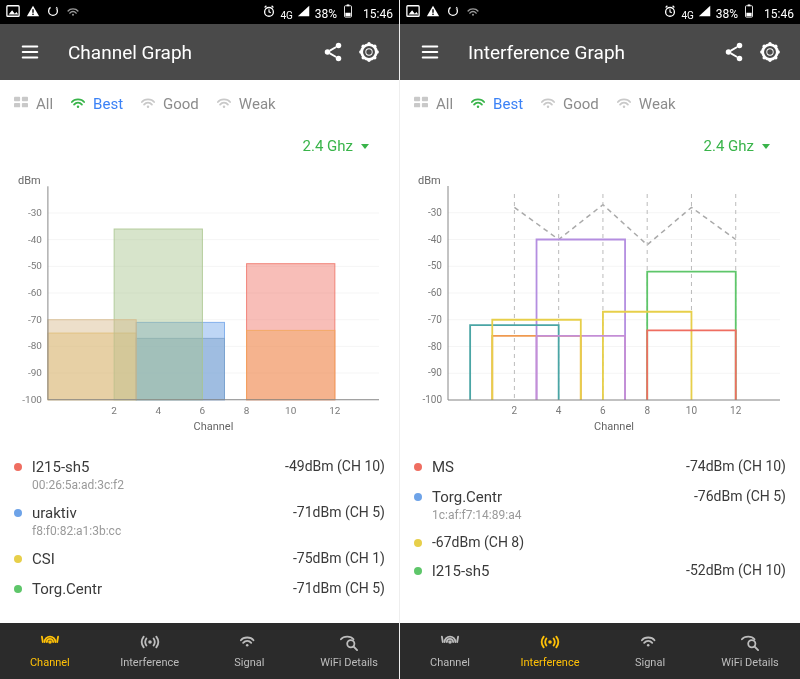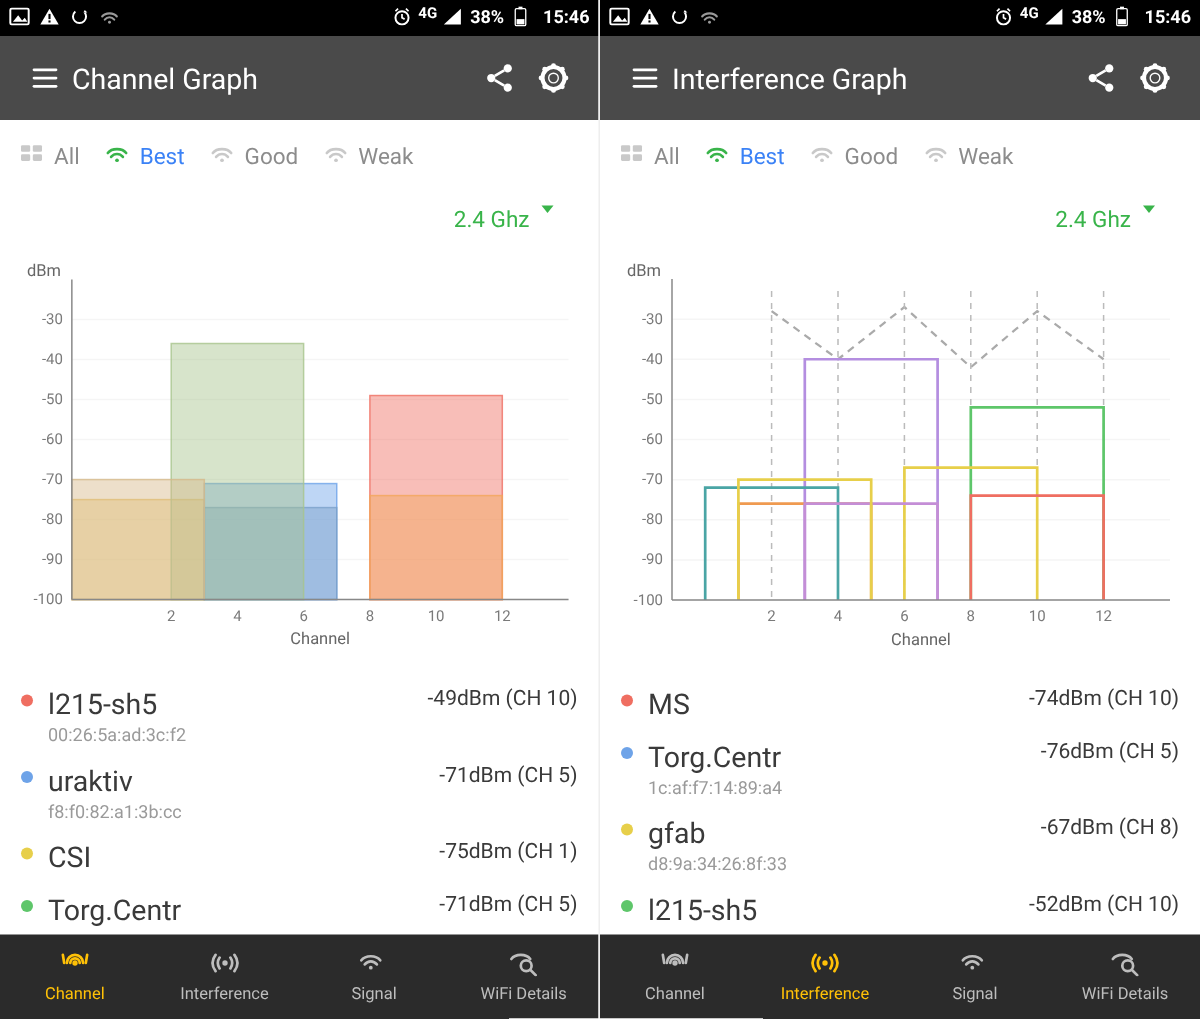--- a/index.html
+++ b/index.html
@@ -11,7 +11,7 @@
   
   .status-bar { height: 24px; background: #000; color: #fff; display: flex; align-items: center; padding: 0 6px; font-size: 12px; }
   .status-left { display: flex; gap: 6px; align-items: center; }
-  .status-right { margin-left: auto; display: flex; gap: 4px; align-items: flex-start; font-weight: bold; }
+  .status-right { margin-left: auto; display: flex; gap: 4px; align-items: flex-end; }
   .status-bar svg { width: 14px; height: 14px; fill: #fff; }
   .sig-icon svg { width: 14px; height: 14px; }
 

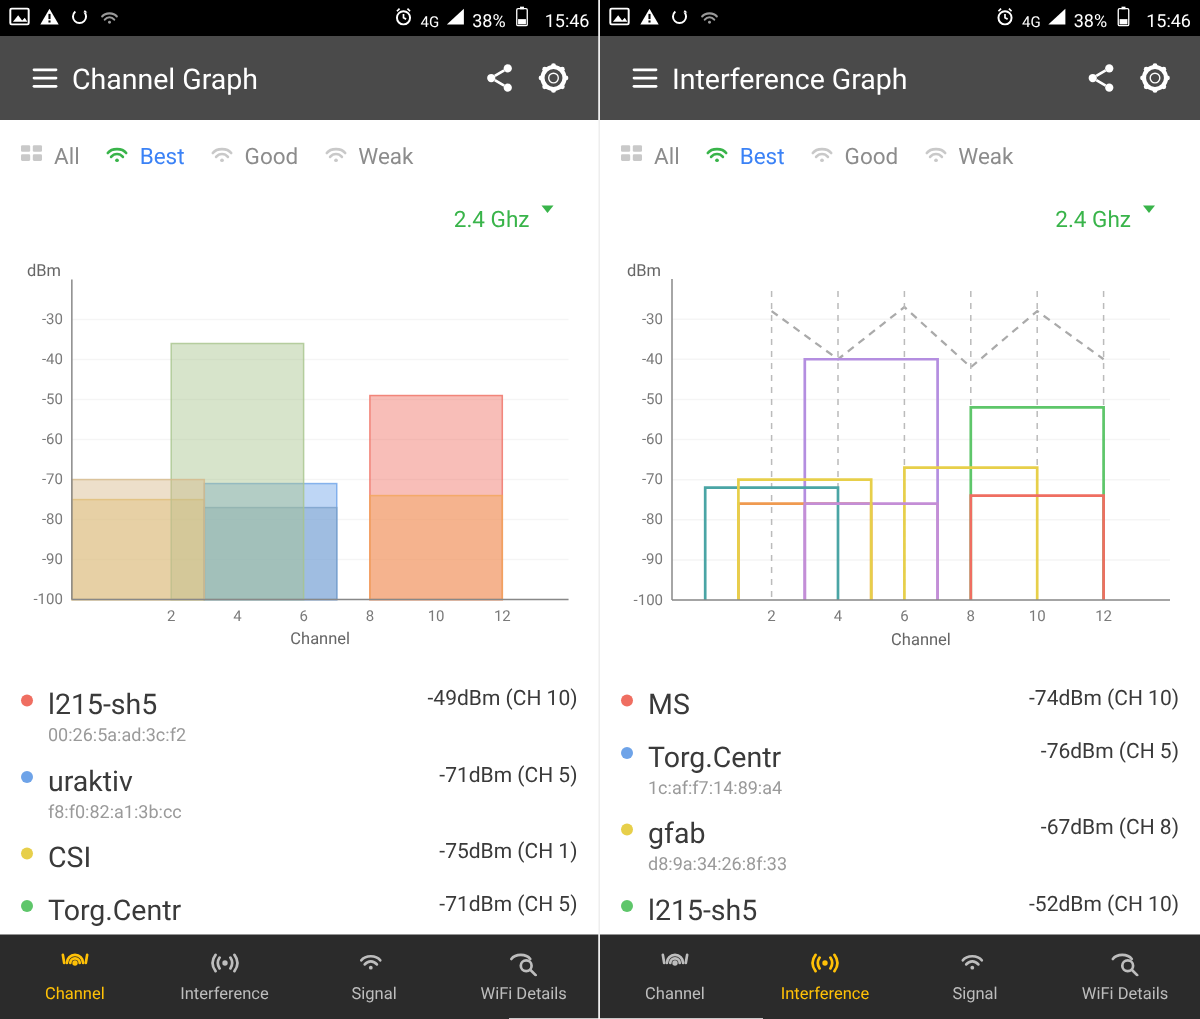--- a/index.html
+++ b/index.html
@@ -17,7 +17,7 @@
 
   
   .app-bar { height: 56px; background: #4a4a4a; color: #fff; display: flex; align-items: center; padding: 0 12px; }
-  .app-bar .title { font-size: 19px; font-weight: 400; }
+  .app-bar .title { font-size: 19px; font-weight: 400; margin-left: 20px; }
   .app-bar .spacer { flex: 1; }
   .app-bar .action { width: 36px; display: flex; justify-content: center; align-items: center; }
   .app-bar svg { width: 22px; height: 22px; fill: #fff; }

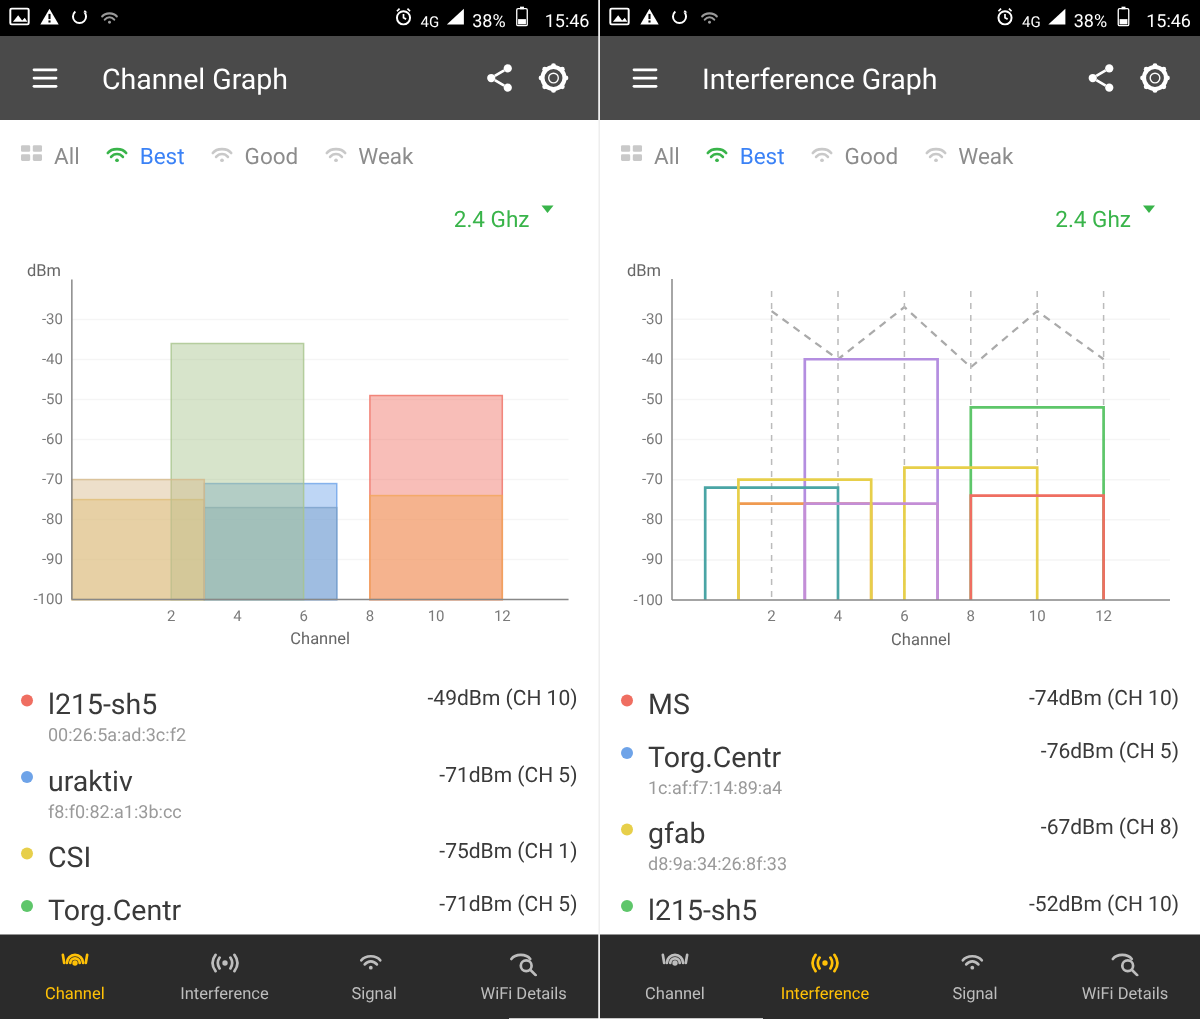--- a/index.html
+++ b/index.html
@@ -30,7 +30,7 @@
 
   
   .band-row { height: 36px; display: flex; align-items: center; justify-content: flex-end; padding: 0 30px 0 12px; color: #39b44a; font-size: 15px; }
-  .band-row .band-dd { display: flex; gap: 8px; }
+  .band-row .band-dd { display: flex; align-items: center; gap: 8px; }
   .tri { width:0; height:0; border-left:4px solid transparent; border-right:4px solid transparent; border-top:5px solid #39b44a; }
 
   

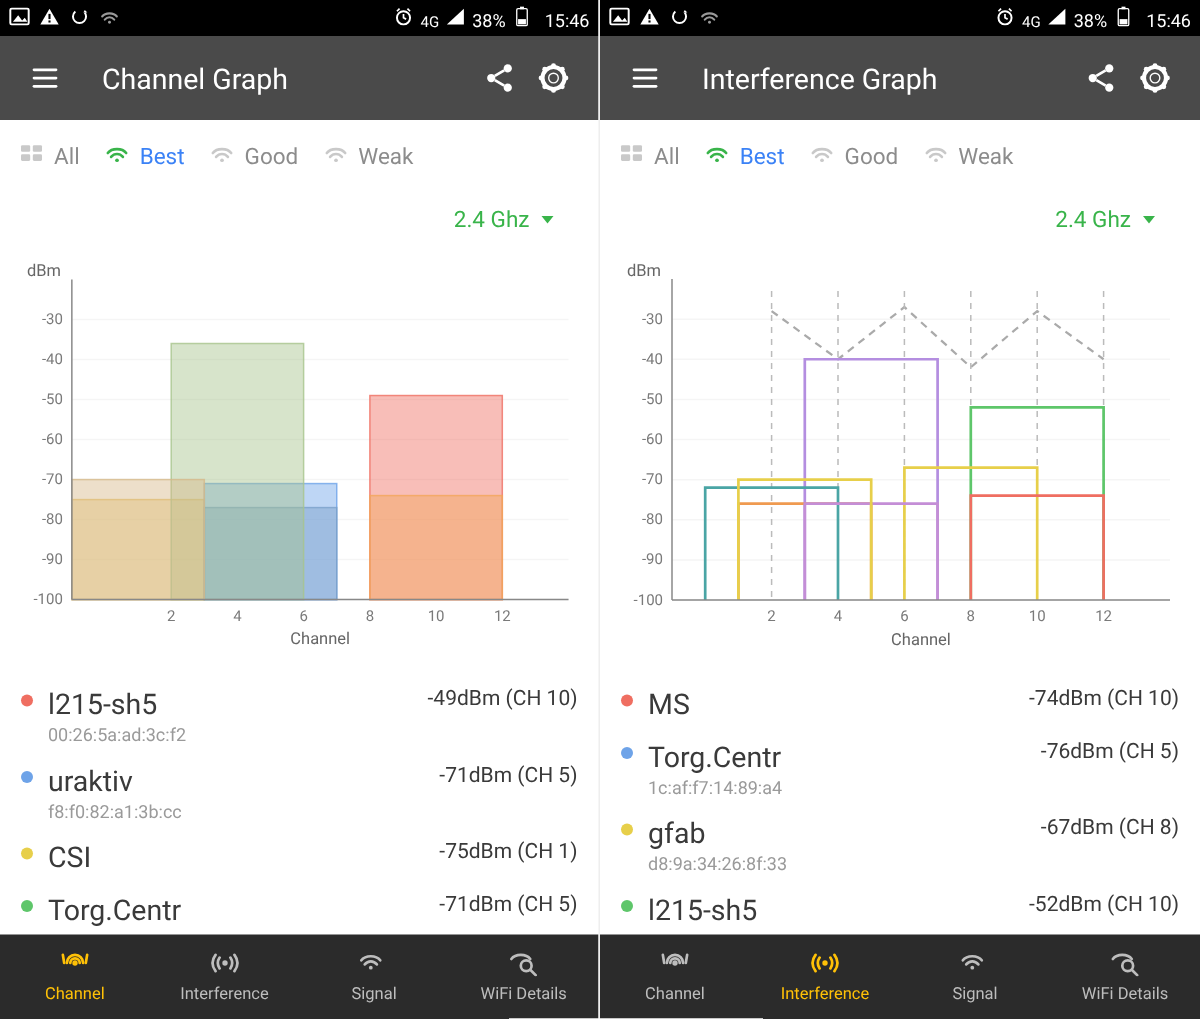--- a/index.html
+++ b/index.html
@@ -45,7 +45,7 @@
   .legend .row { display: flex; align-items: flex-start; padding: 6px 0; }
   .dot { width: 8px; height: 8px; border-radius: 50%; margin-top: 5px; margin-right: 10px; flex-shrink: 0; }
   .net-main { flex: 1; }
-  .net-ssid { font-size: 19px; color: #3a3a3a; }
+  .net-ssid { font-size: 15px; color: #3a3a3a; }
   .net-mac { font-size: 12px; color: #9a9a9a; margin-top: 2px; }
   .net-val { font-size: 14px; color: #3a3a3a; white-space: nowrap; }
 

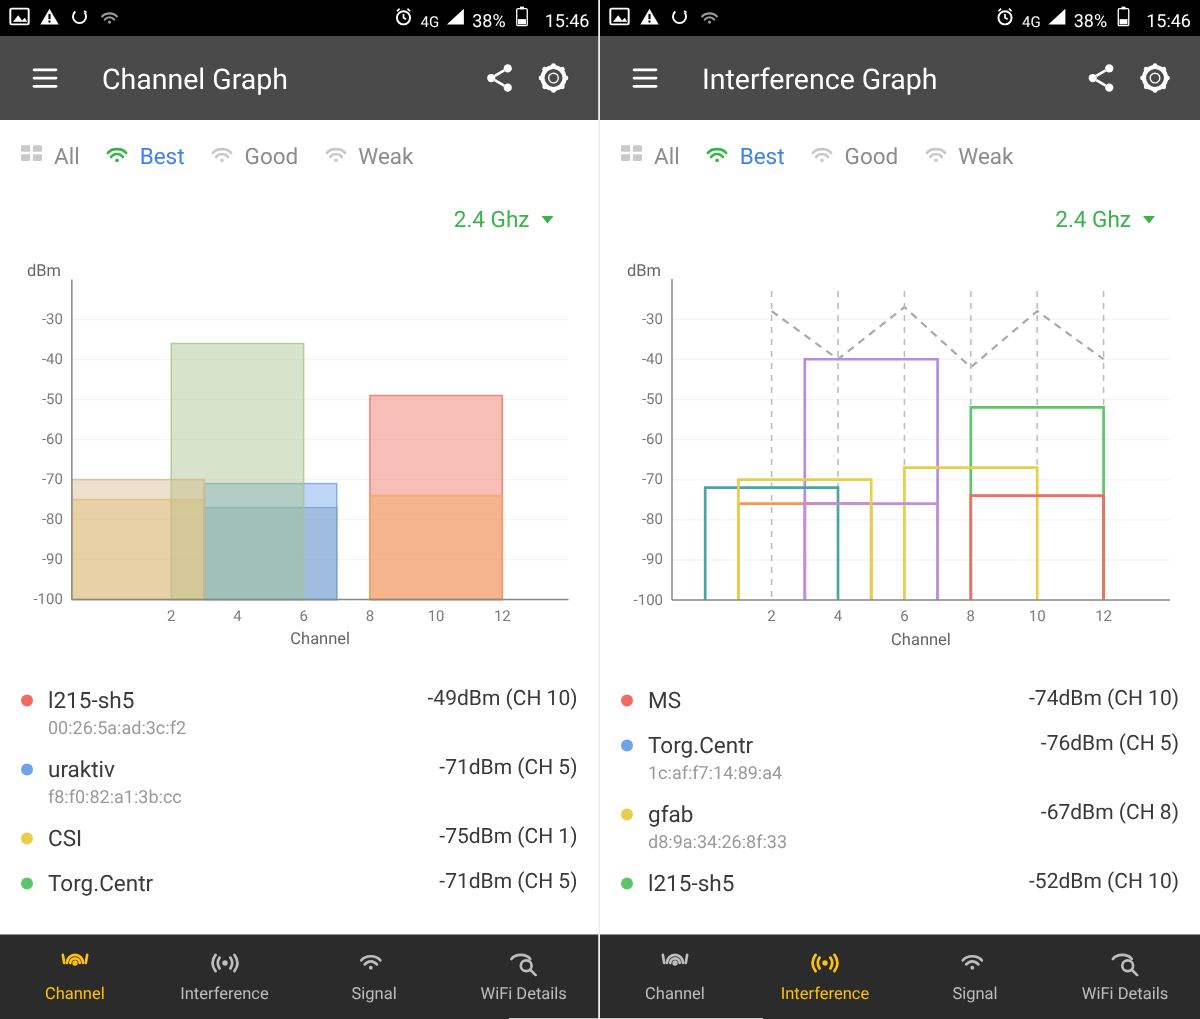--- a/index.html
+++ b/index.html
@@ -480,10 +480,6 @@
         </div>
         <div class="row">
           <span class="dot" style="background:#e7cf4a"></span>
-          <div class="net-main">
-            <div class="net-ssid">gfab</div>
-            <div class="net-mac">d8:9a:34:26:8f:33</div>
-          </div>
           <div class="net-val">-67dBm (CH 8)</div>
         </div>
         <div class="row">

